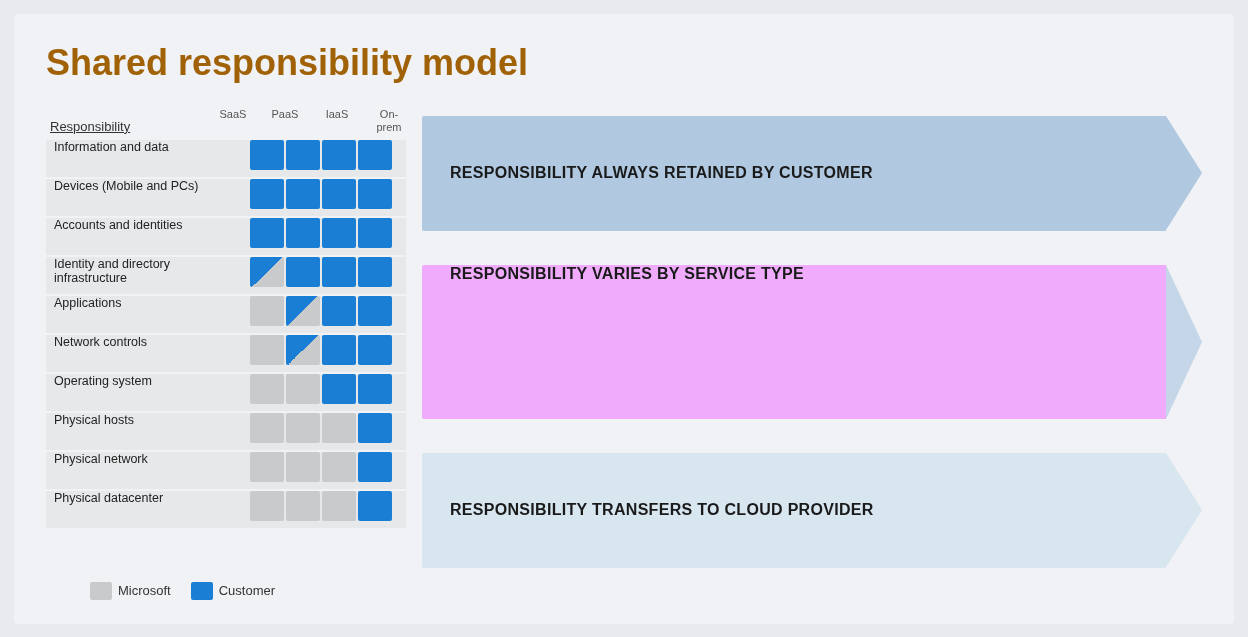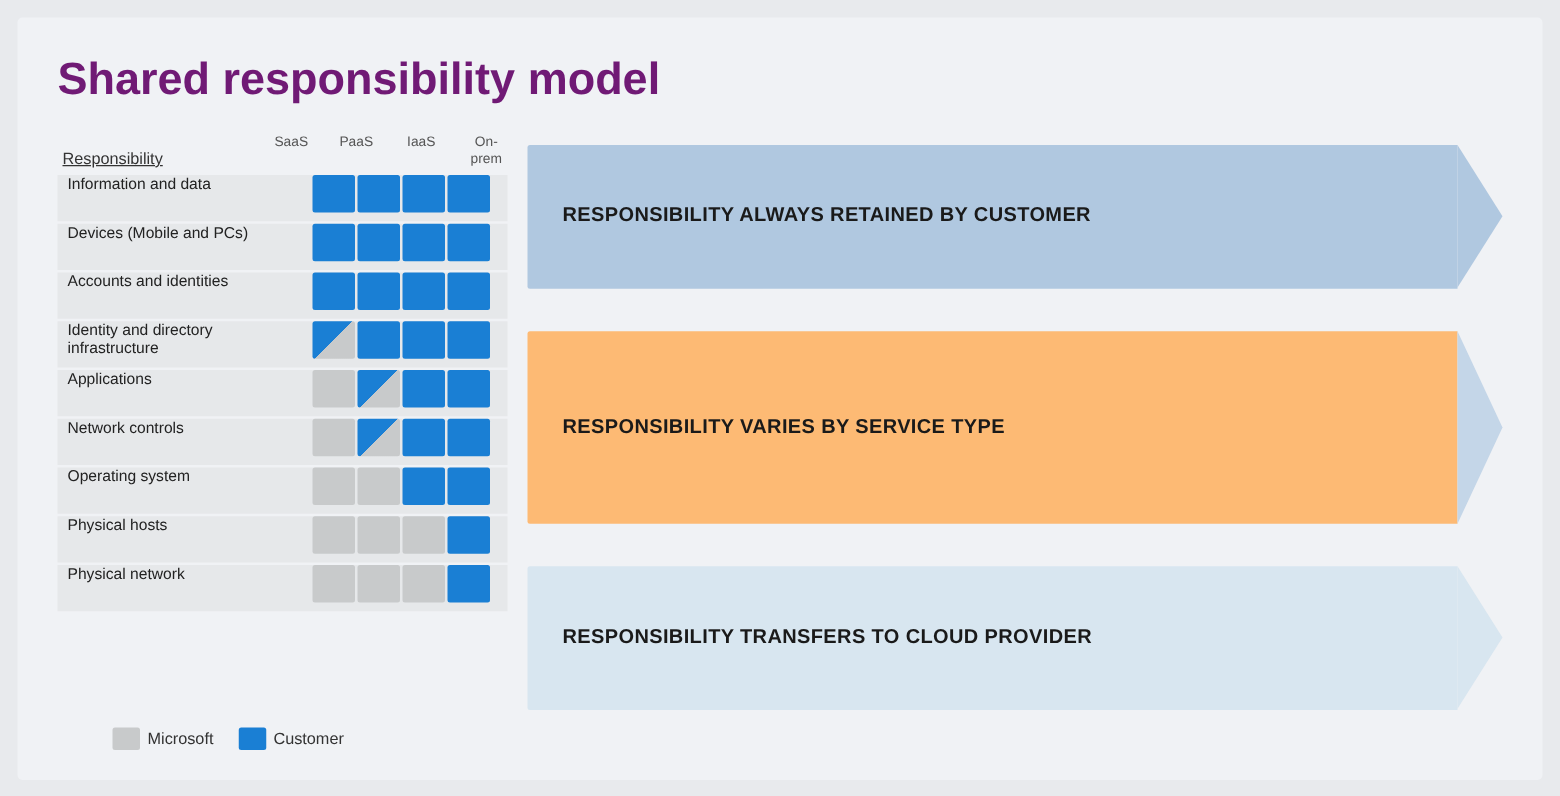--- a/index.html
+++ b/index.html
@@ -24,7 +24,7 @@
     .title {
       font-size: 36px;
       font-weight: 700;
-      color: #701a75;
+      color: #a16207;
       margin-bottom: 24px;
     }
     .main-content {

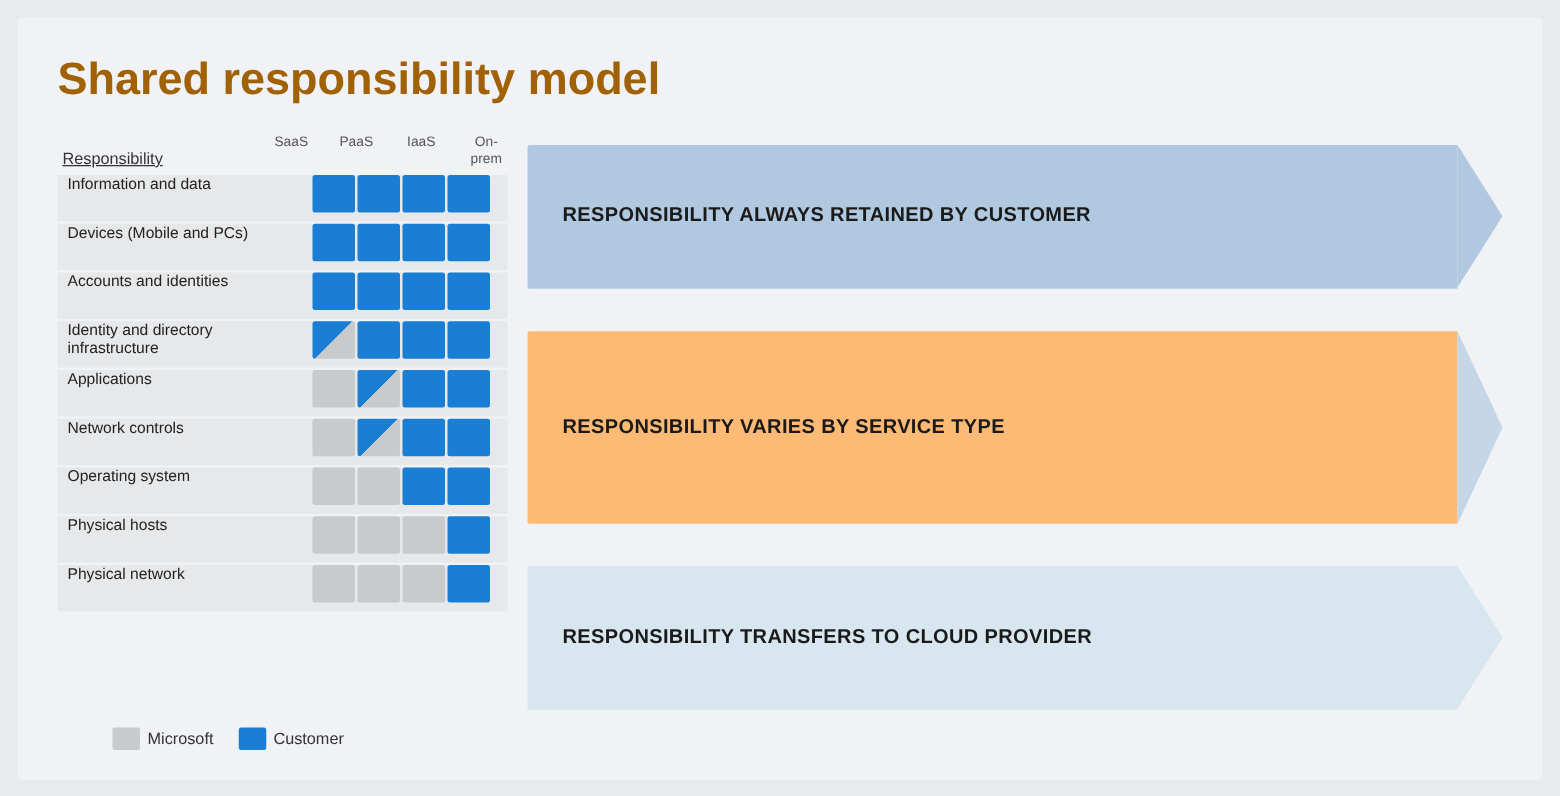--- a/index.html
+++ b/index.html
@@ -251,7 +251,7 @@
         </div>
         <div style="display: flex; align-items: center; height: 154px; margin-bottom: 2px;">
           <div style="display: flex; align-items: center; width: 100%; height: 154px;">
-            <div style="background: #fdba74; height: 154px; flex: 1 1 0%; display: flex; align-items: center; padding-left: 28px; border-radius: 2px 0px 0px 2px;">
+            <div style="background: #f0abfc; height: 154px; flex: 1 1 0%; display: flex; padding-left: 28px; border-radius: 2px 0px 0px 2px;">
               <span style="font-weight: 800; font-size: 16px; color: rgb(26, 26, 26); letter-spacing: 0.3px;">RESPONSIBILITY VARIES BY SERVICE TYPE</span>
             </div>
             <div style="width: 0px; height: 0px; border-top: 77px solid transparent; border-bottom: 77px solid transparent; border-left: 36px solid rgb(196, 214, 232); flex-shrink: 0;"></div>

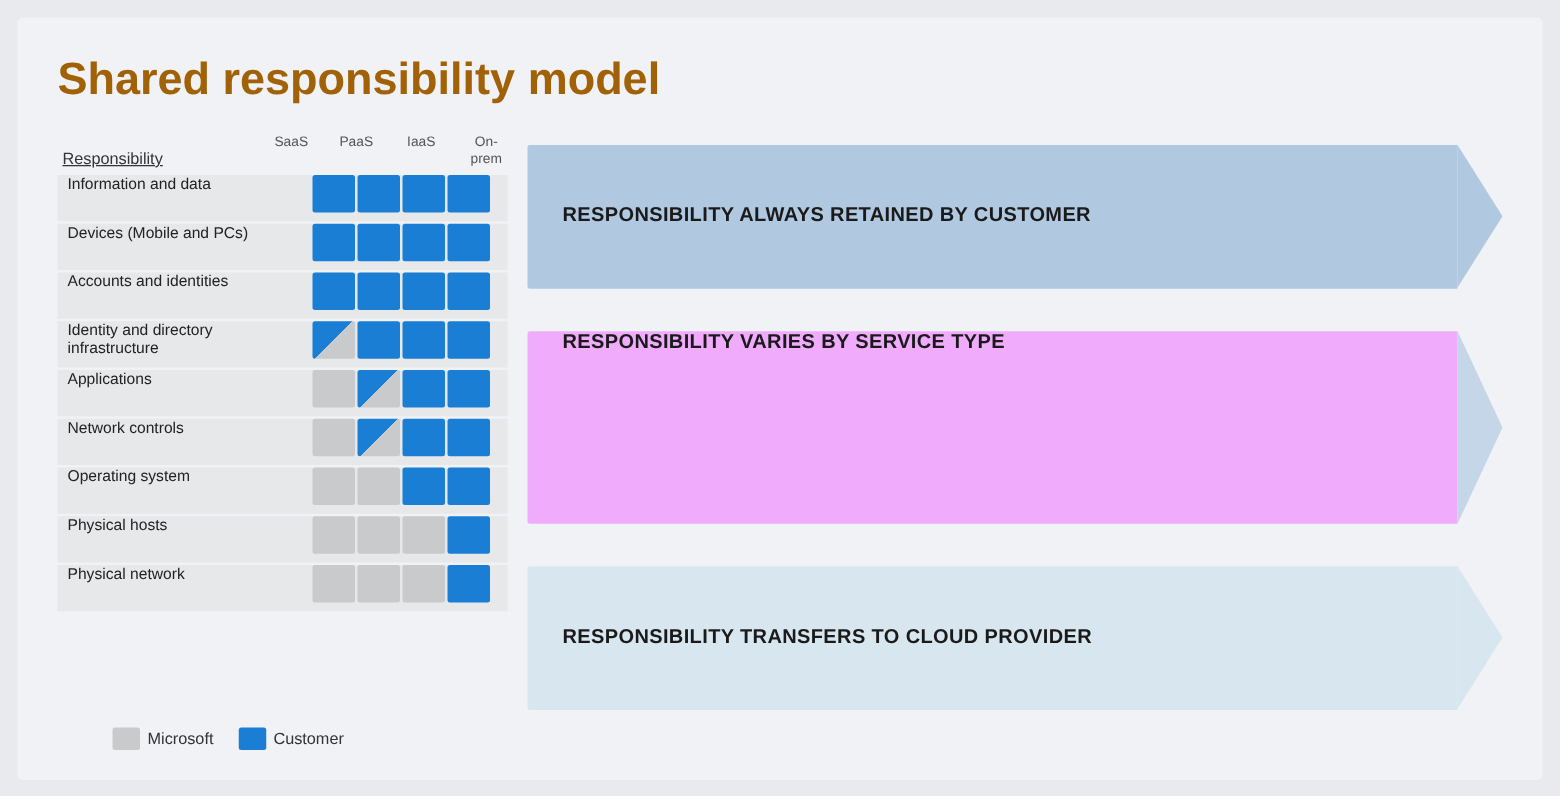--- a/index.html
+++ b/index.html
@@ -237,6 +237,15 @@
               <div class="cell cell-blue"></div>
             </div>
           </div>
+          <div class="table-row">
+            <div class="row-label">Physical datacenter</div>
+            <div class="row-cells">
+              <div class="cell cell-gray"></div>
+              <div class="cell cell-gray"></div>
+              <div class="cell cell-gray"></div>
+              <div class="cell cell-blue"></div>
+            </div>
+          </div>
         </div>
     </div>
 

